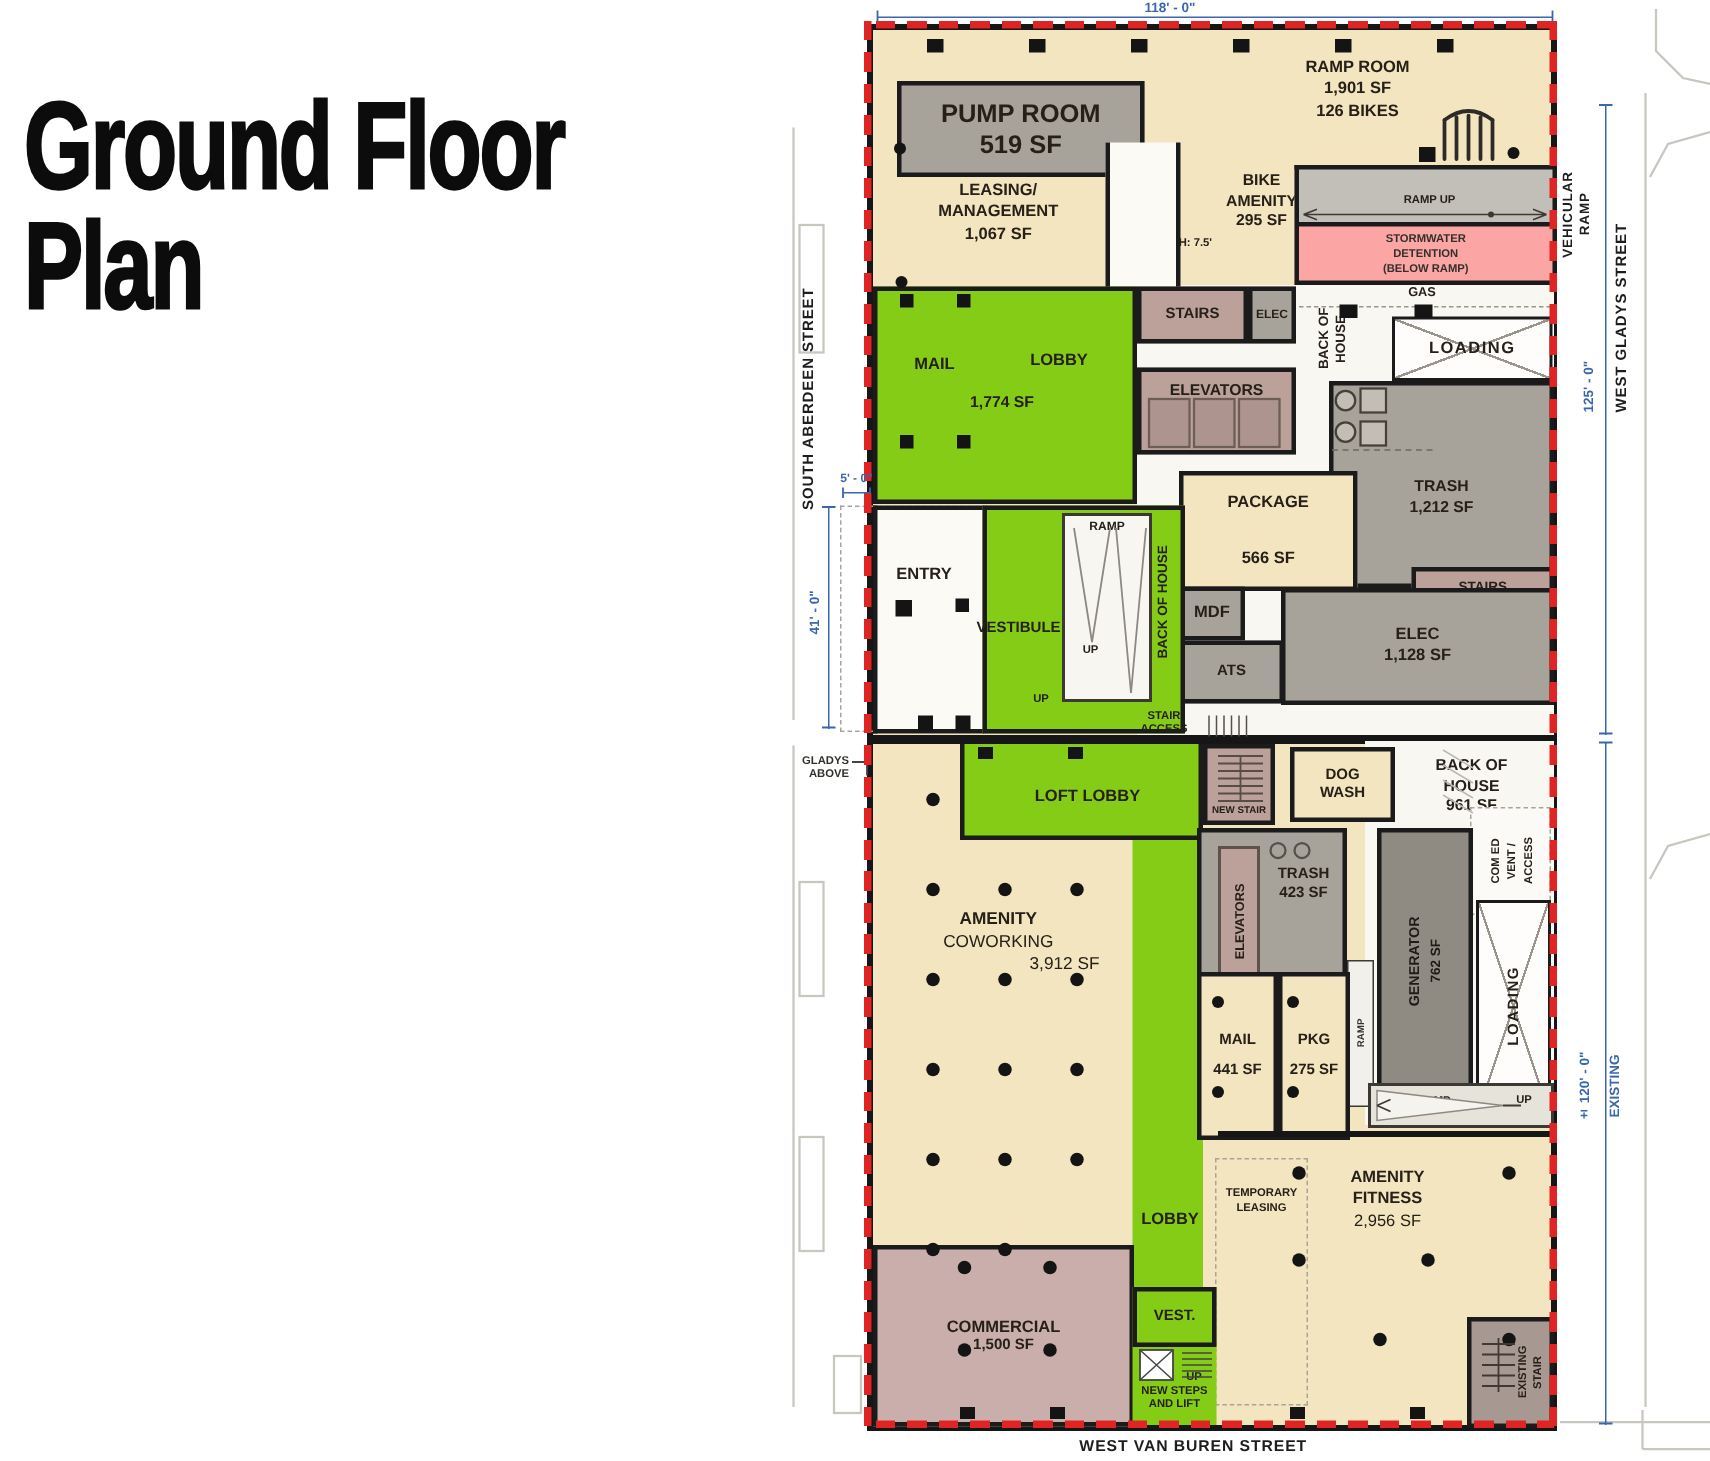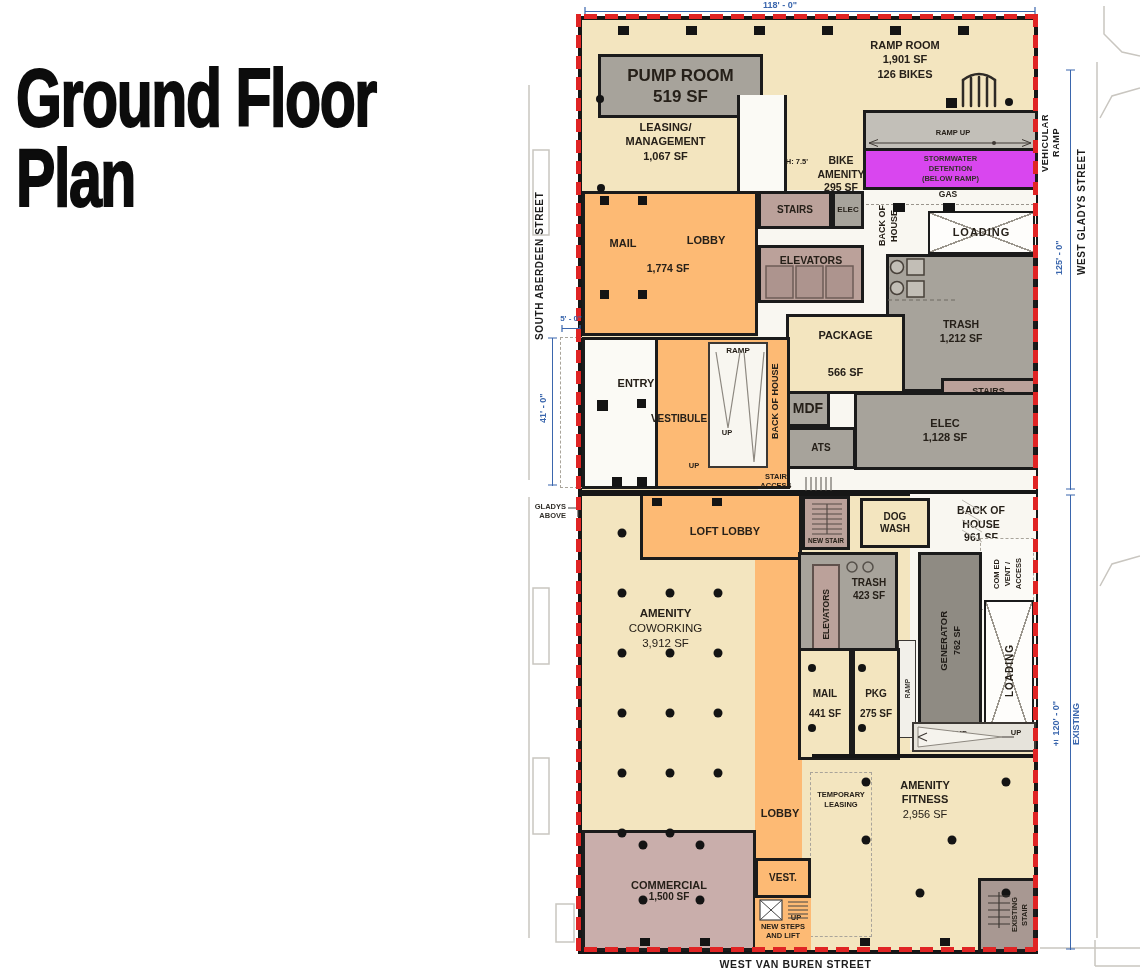--- a/index.html
+++ b/index.html
@@ -75,7 +75,7 @@
   <div>1,067 SF</div>
 </div>
 
-<div class="lbl" style="left:806px;top:114px;width:70px;font-size:10.5px;margin-top:40px;">
+<div class="lbl" style="left:806px;top:114px;width:70px;font-size:10.5px;">
   <div>BIKE</div>
   <div>AMENITY</div>
   <div>295 SF</div>

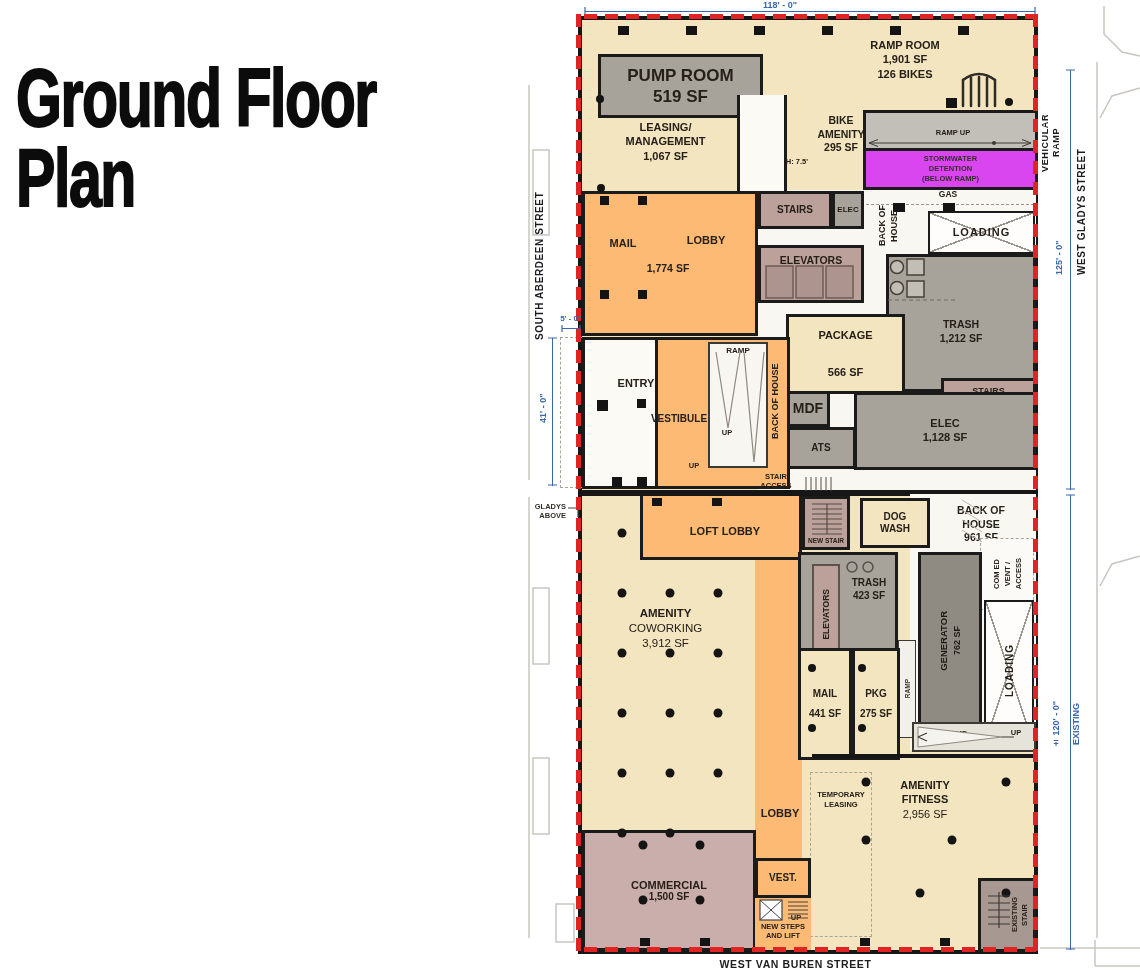--- a/index.html
+++ b/index.html
@@ -14,7 +14,7 @@
        color:#262019;line-height:1.3;}
   .vt{writing-mode:vertical-rl;transform:rotate(180deg);}
   .cream{background:#f3e5bf;} .gray{background:#a7a39b;} .graylt{background:#c2bfb8;}
-  .gray2{background:#d946ef;} .mauve{background:#bba19a;} .pink{background:#c9aeab;}
+  .gray2{background:#fca5a5;} .mauve{background:#bba19a;} .pink{background:#c9aeab;}
   .lt{background:#fdba74;} .wht{background:#f9f7f1;} .dark{background:#8f8b83;}
   .stairgray{background:#a89892;}
   .xbox{background-color:#fefdfb;background-image:

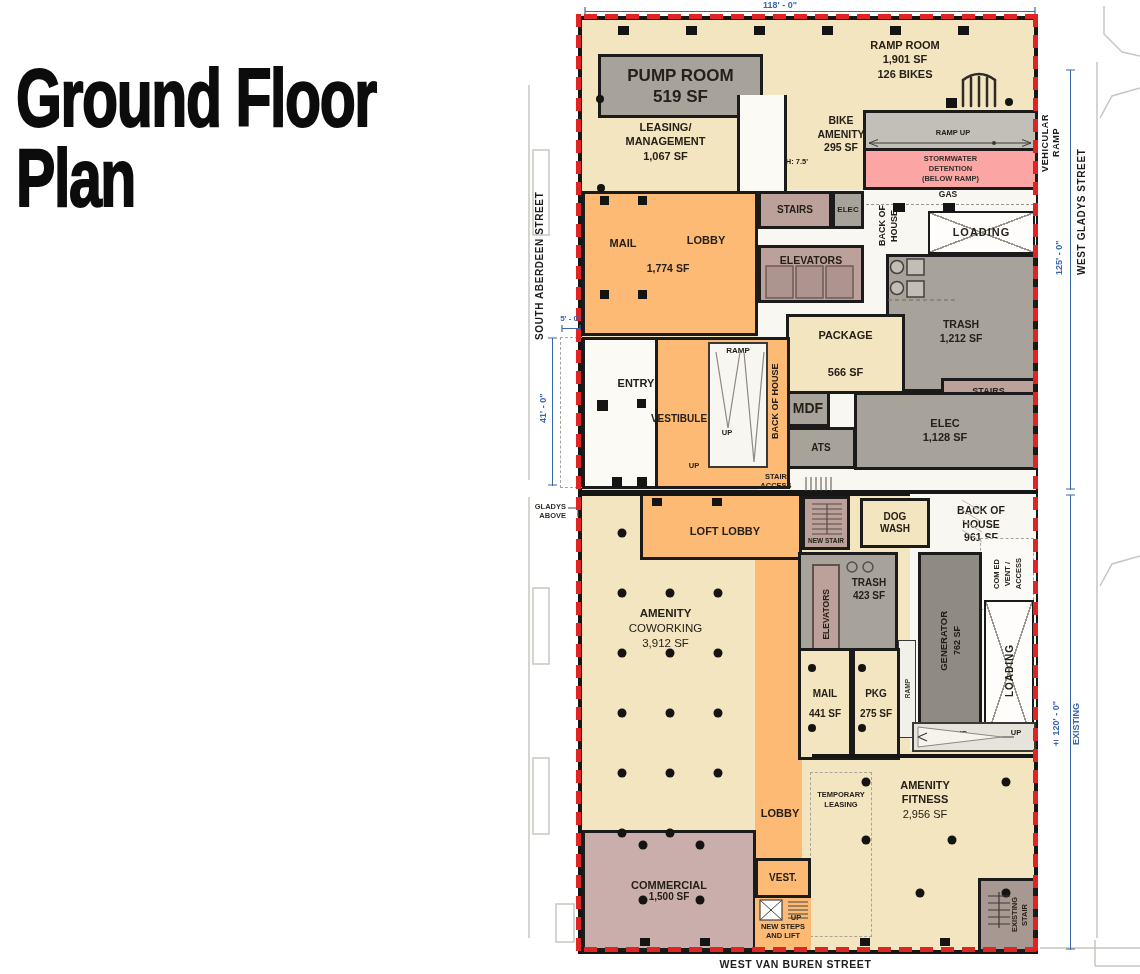--- a/index.html
+++ b/index.html
@@ -142,7 +142,7 @@
 </div>
 
 <div class="abs" style="left:582px;top:337px;width:74px;height:152px;background:#fbfaf5;border:3px solid #1b1b1b;border-right:none;"></div>
-<div class="lbl" style="left:604px;top:376px;width:64px;font-size:11px;">ENTRY</div>
+<div class="lbl" style="left:584px;top:376px;width:64px;font-size:11px;">ENTRY</div>
 
 <div class="abs lt" style="left:655px;top:337px;width:135px;height:152px;border:3px solid #1b1b1b;"></div>
 <div class="lbl" style="left:648px;top:412px;width:62px;font-size:10px;">VESTIBULE</div>

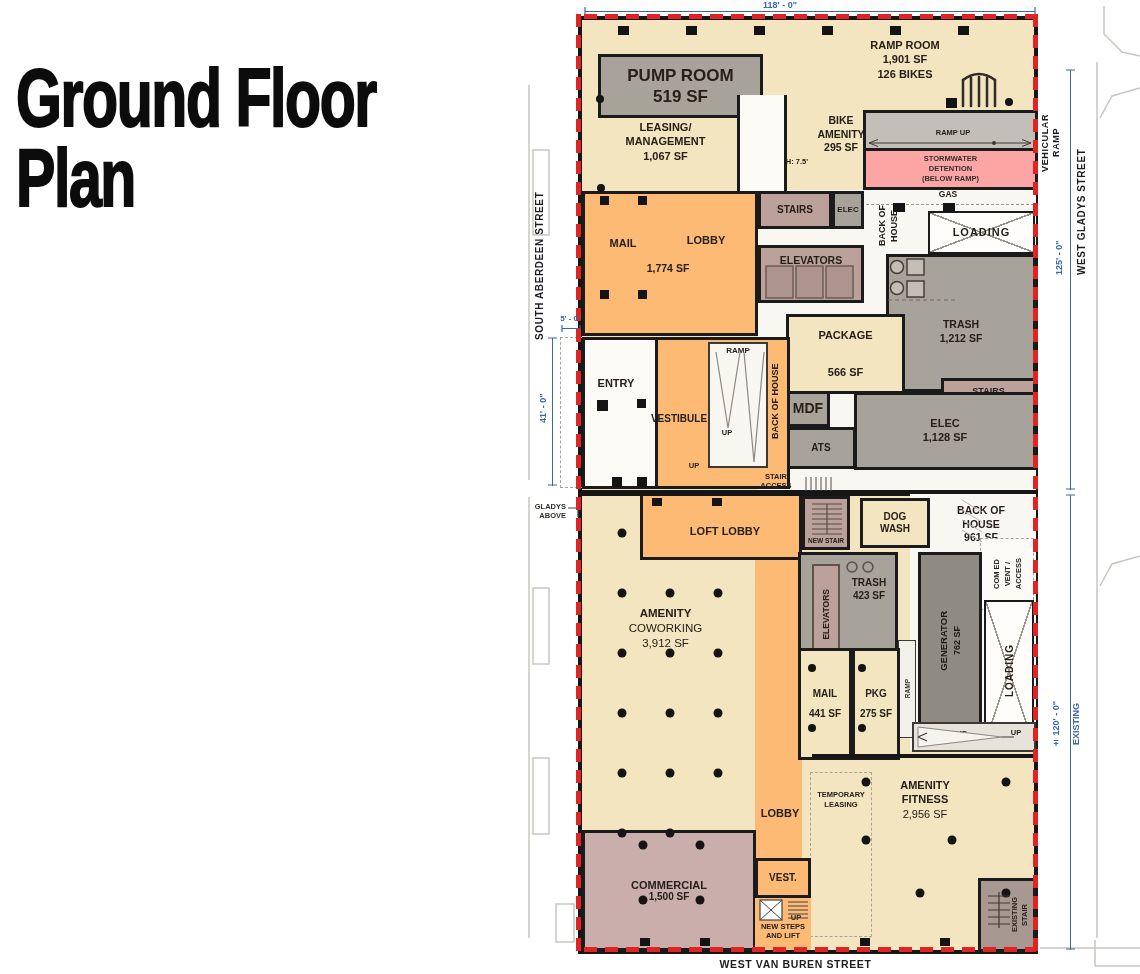--- a/index.html
+++ b/index.html
@@ -130,7 +130,7 @@
   <span>566 SF</span>
 </div>
 
-<div class="room gray" style="left:786px;top:391px;width:44px;height:36px;font-size:14px;">
+<div class="room gray" style="left:786px;top:391px;width:44px;height:36px;font-size:11px;">
   <span>MDF</span>
 </div>
 <div class="room gray" style="left:786px;top:427px;width:70px;height:42px;font-size:10px;">

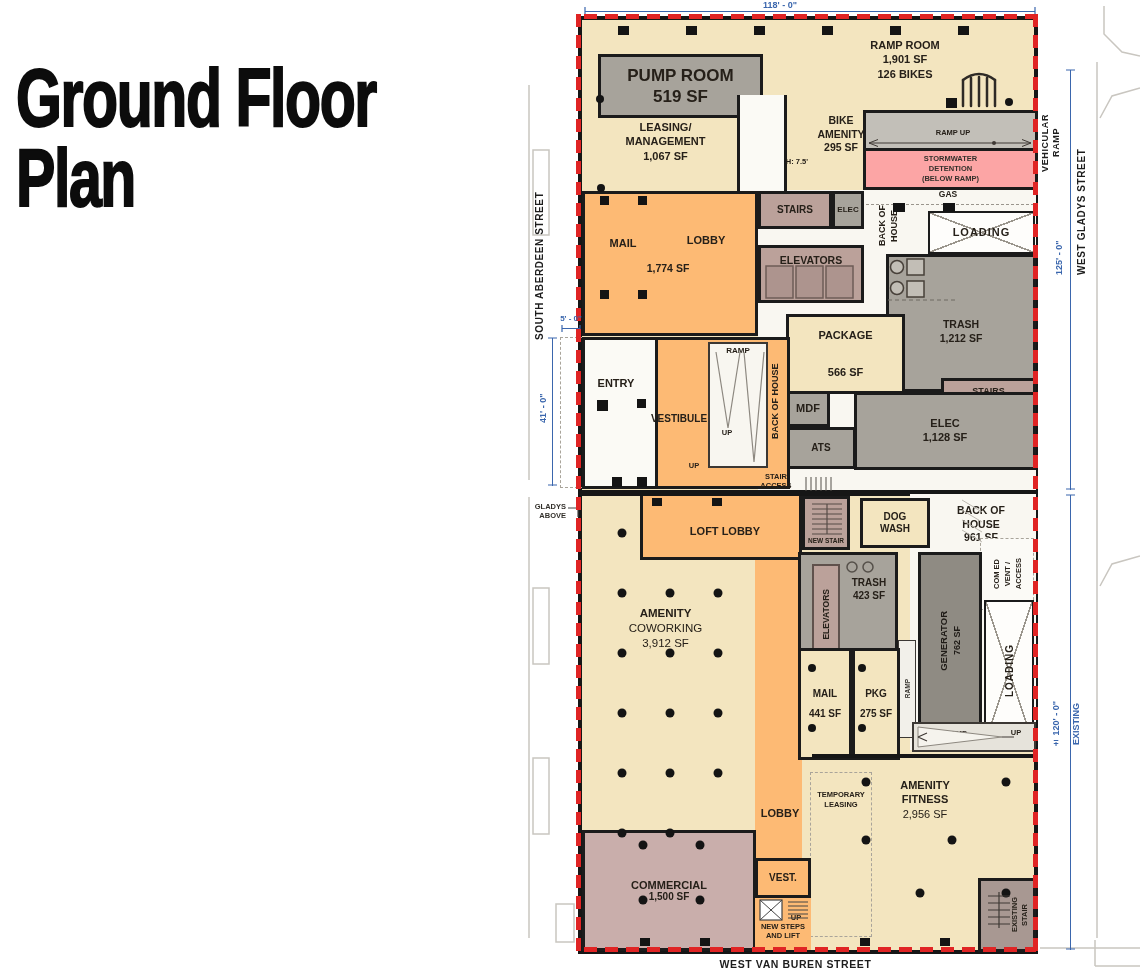--- a/index.html
+++ b/index.html
@@ -183,7 +183,7 @@
 <div class="lbl" style="left:598px;top:606px;width:135px;font-size:11.5px;">
   <div>AMENITY</div>
   <div style="font-weight:normal;">COWORKING</div>
-  <div style="font-weight:normal;">3,912 SF</div>
+  <div style="font-weight:normal;text-align:right;">3,912 SF</div>
 </div>
 
 <div class="abs gray" style="left:798px;top:552px;width:100px;height:116px;border:3px solid #1b1b1b;"></div>

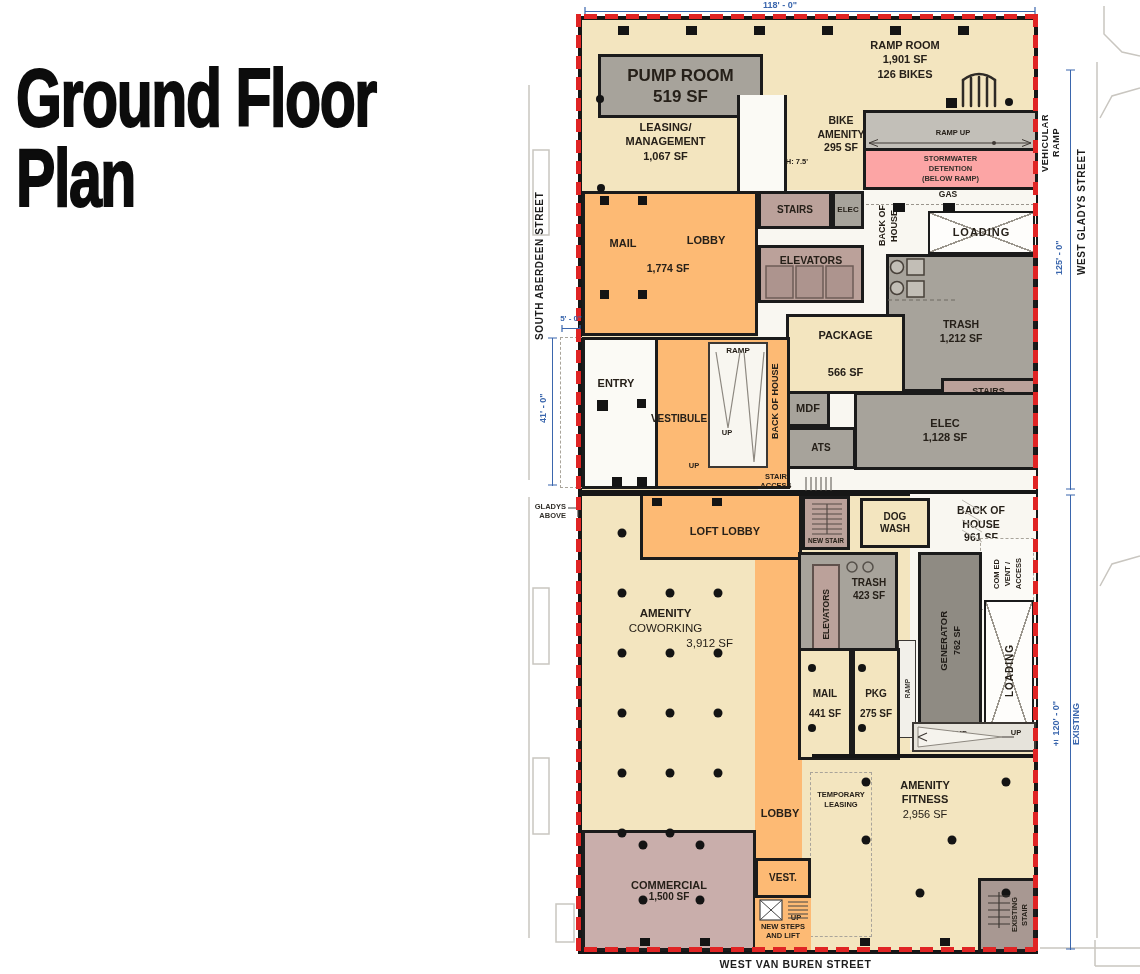--- a/index.html
+++ b/index.html
@@ -15,7 +15,7 @@
   .vt{writing-mode:vertical-rl;transform:rotate(180deg);}
   .cream{background:#f3e5bf;} .gray{background:#a7a39b;} .graylt{background:#c2bfb8;}
   .gray2{background:#fca5a5;} .mauve{background:#bba19a;} .pink{background:#c9aeab;}
-  .lt{background:#fdba74;} .wht{background:#f9f7f1;} .dark{background:#8f8b83;}
+  .lt{background:#84cc16;} .wht{background:#f9f7f1;} .dark{background:#8f8b83;}
   .stairgray{background:#a89892;}
   .xbox{background-color:#fefdfb;background-image:
     linear-gradient(to top right,transparent calc(50% - 0.8px),#9a958c calc(50% - 0.8px) calc(50% + 0.8px),transparent calc(50% + 0.8px)),

